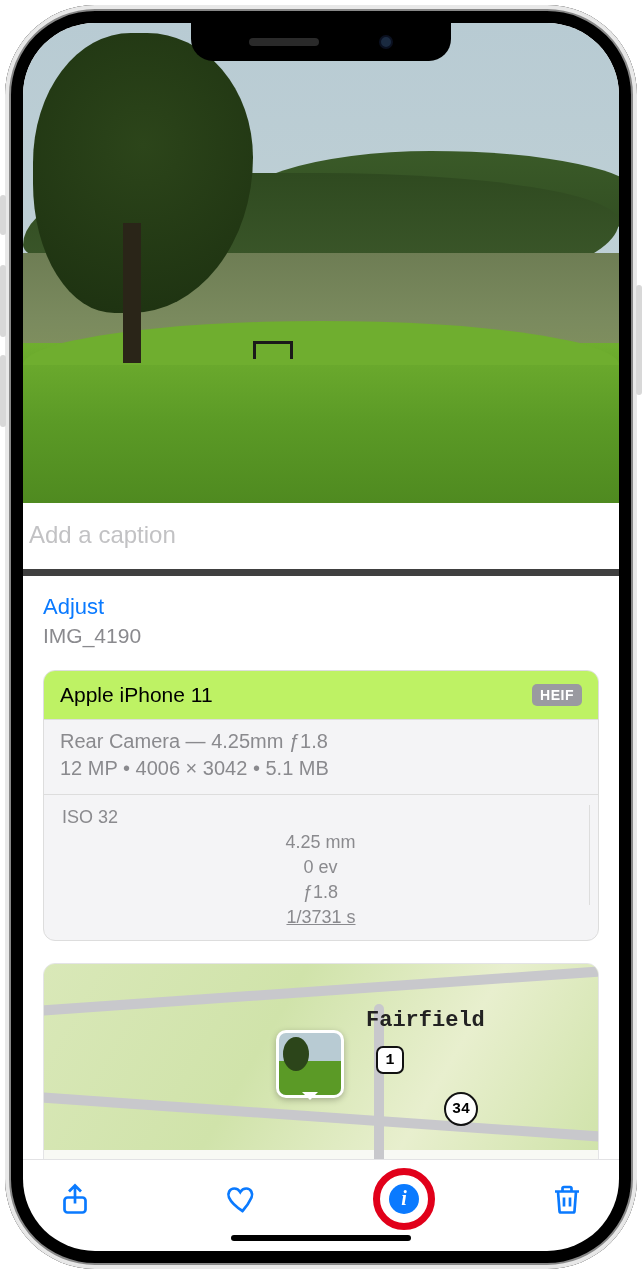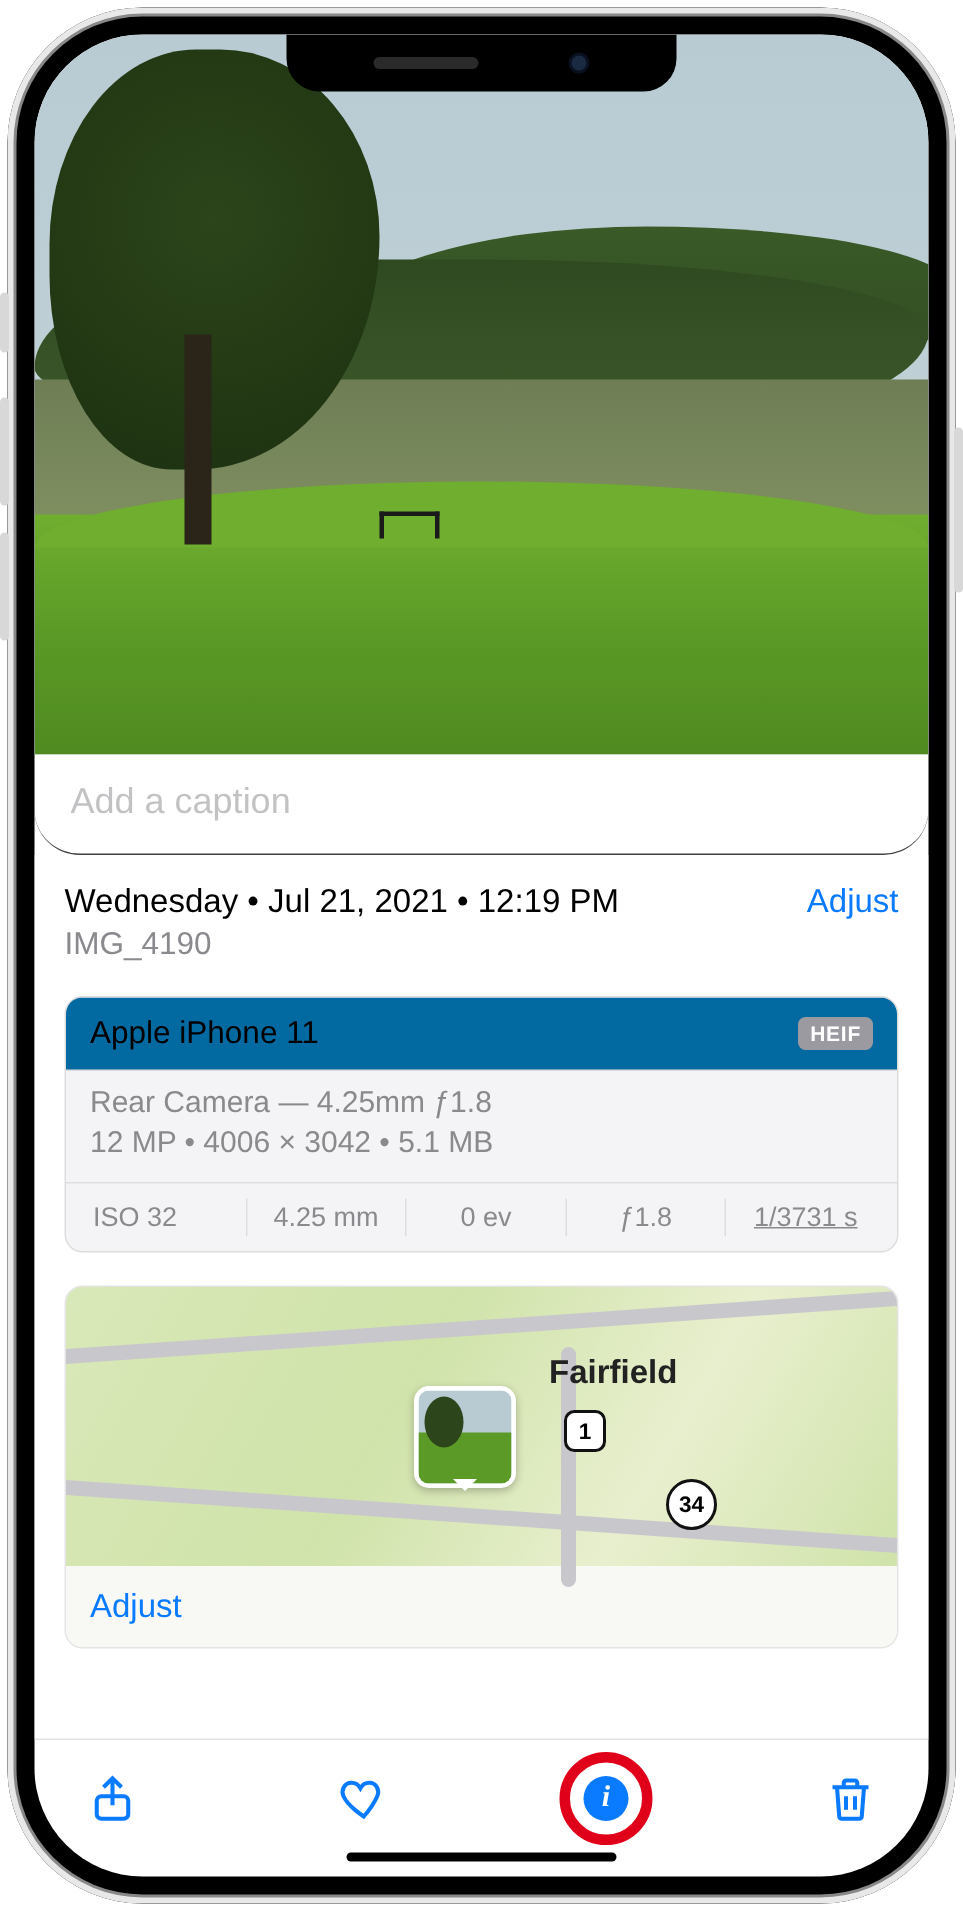--- a/index.html
+++ b/index.html
@@ -66,9 +66,8 @@
   .bench{position:absolute; left:230px; top:318px; width:40px; height:18px; border:3px solid #1a1a1a; border-bottom:none;}
 
   .caption-row {
-    padding: 18px 24px 20px;
-    border-bottom: 1px solid #404040;
-    border-radius: 30px;
+    padding: 18px 6px 20px;
+    border-bottom: 7px solid #404040;
   }
   .caption-input {
     width:100%; border:none; font-size:24px; color:#333; outline:none;

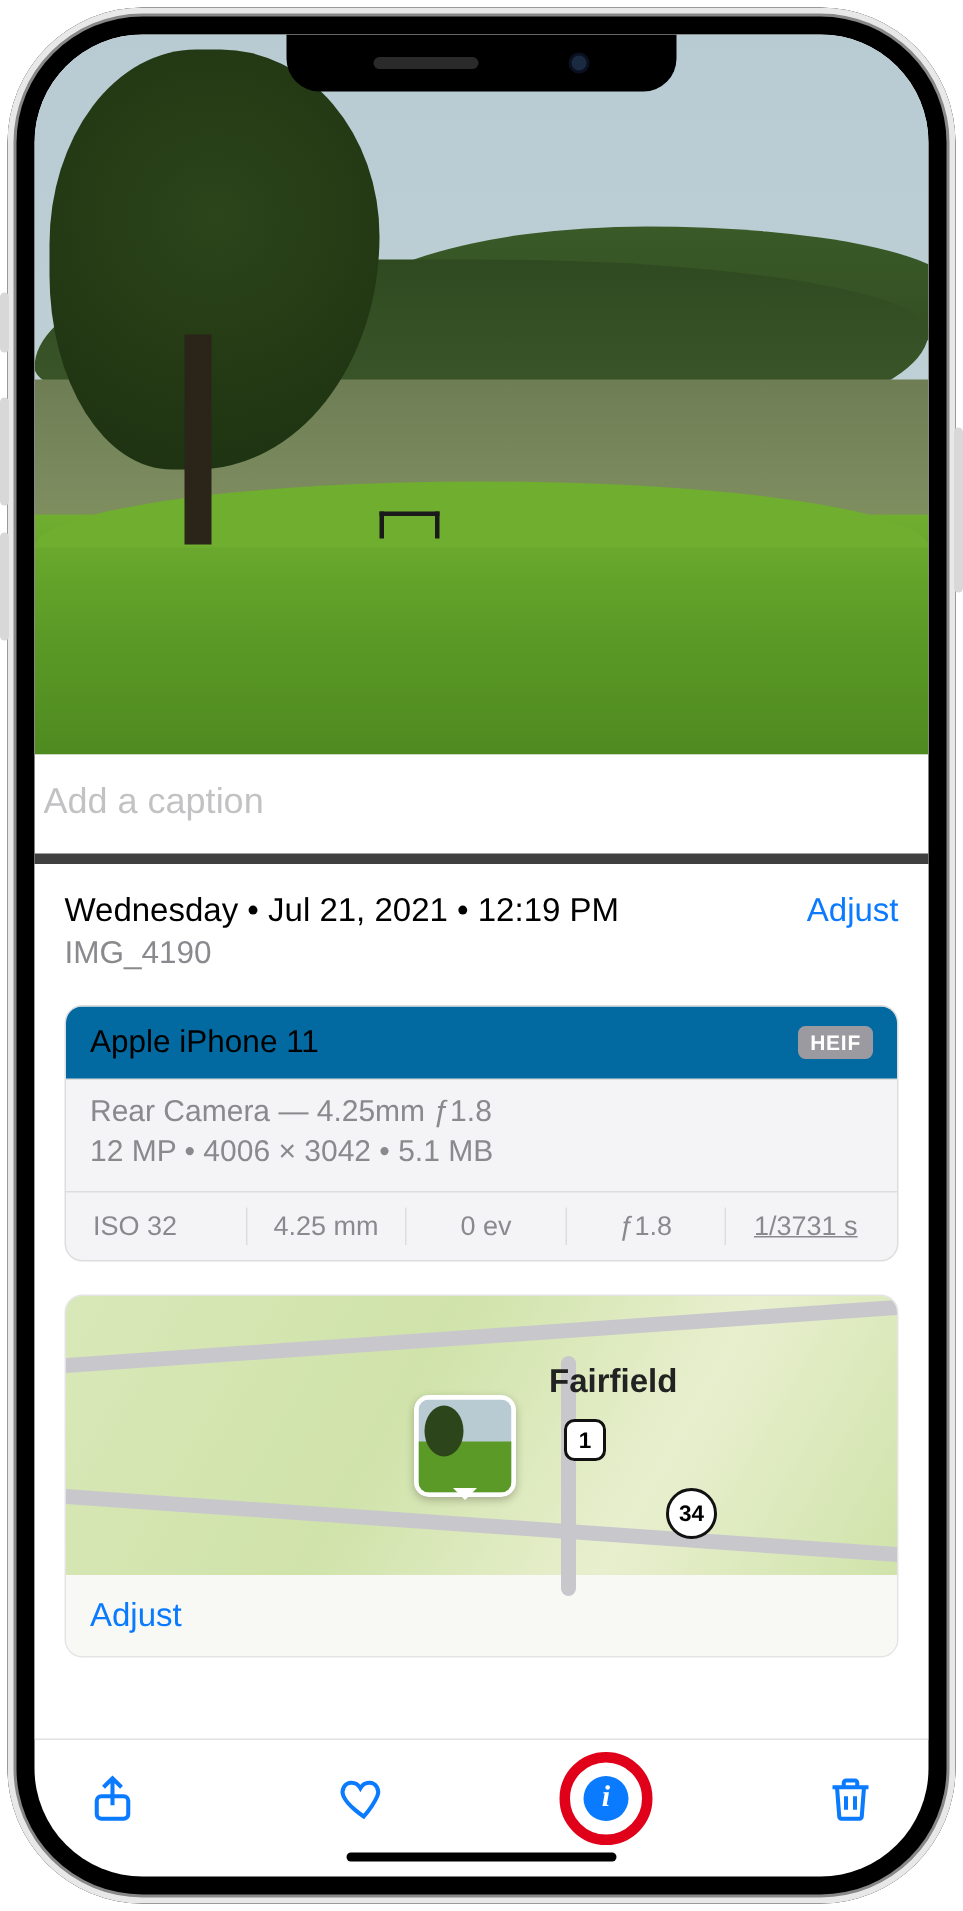--- a/index.html
+++ b/index.html
@@ -205,7 +205,6 @@
     <div class="info-panel">
 
       <div class="date-row">
-        <div class="date-text">Wednesday • Jul 21, 2021 • 12:19 PM</div>
         <div class="adjust-link">Adjust</div>
       </div>
       <div class="filename">IMG_4190</div>

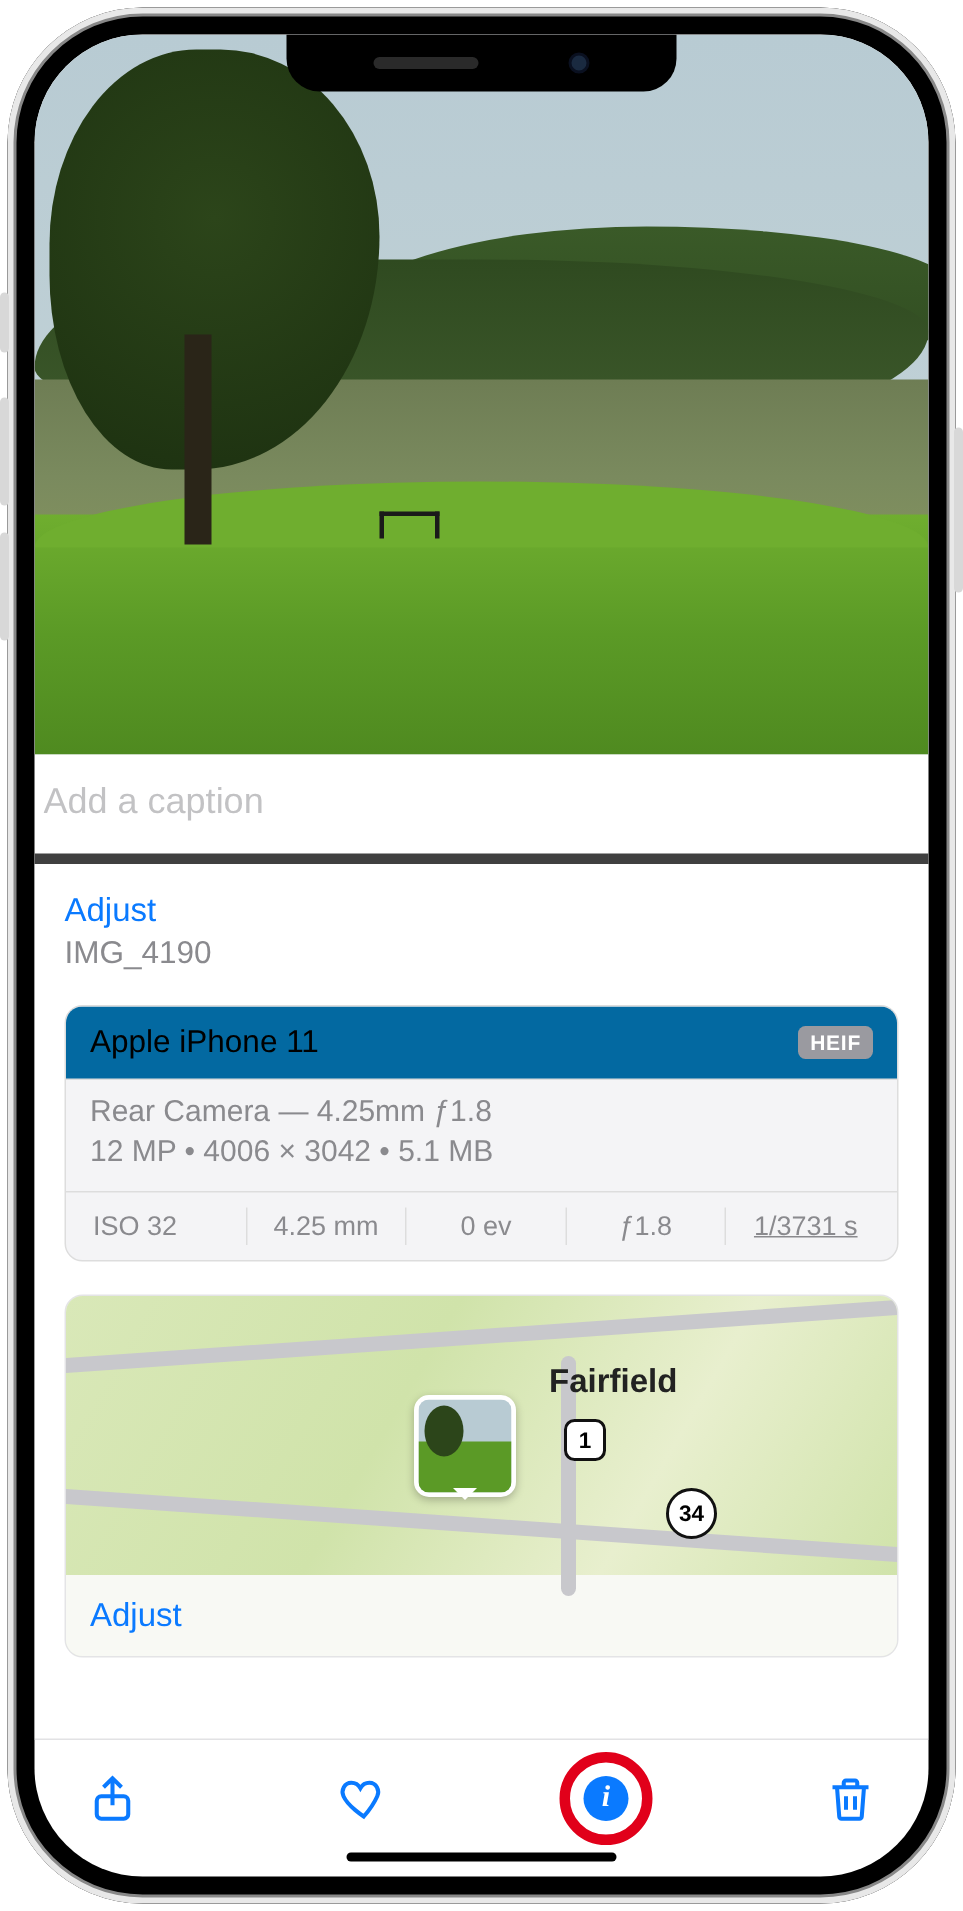--- a/index.html
+++ b/index.html
@@ -90,7 +90,7 @@
   }
   .card-head {
     display:flex; justify-content:space-between; align-items:center;
-    padding:12px 16px; background:#0369a1; border-bottom:1px solid #ddd;
+    padding:12px 16px; background:#bef264; border-bottom:1px solid #ddd;
   }
   .device { font-size:21px; color:#000;}
   .badge {

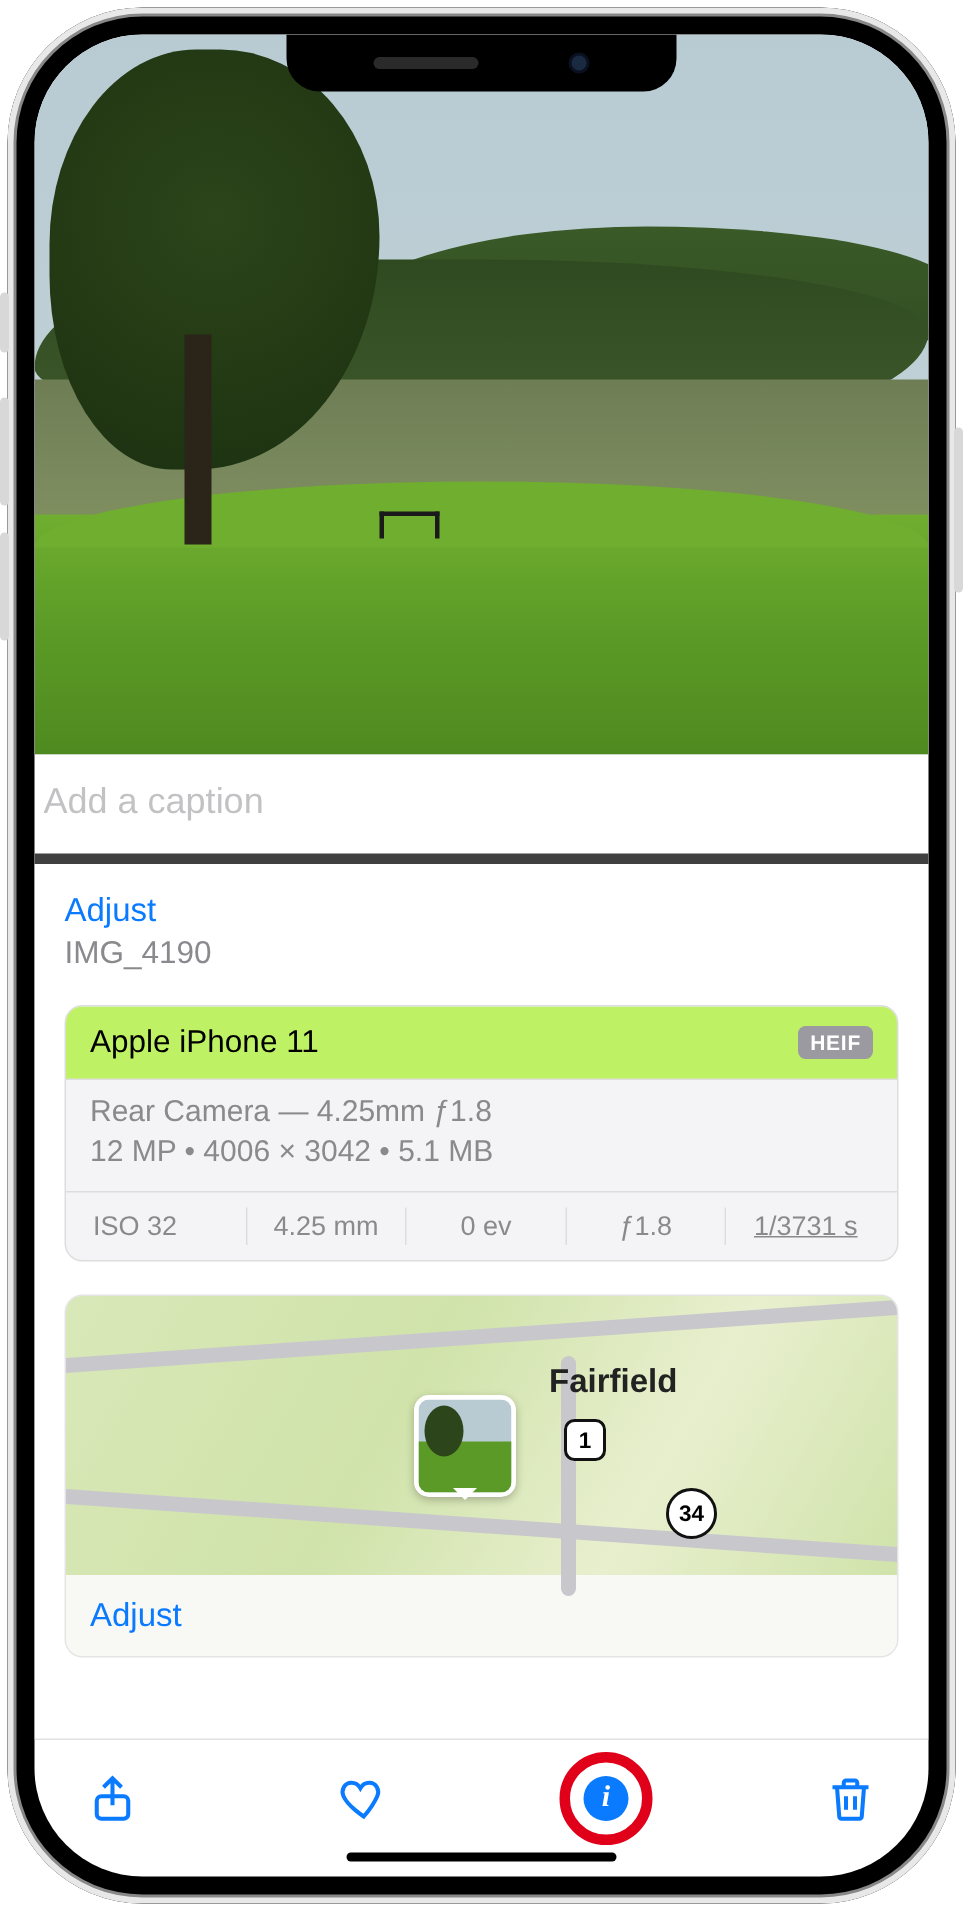--- a/index.html
+++ b/index.html
@@ -101,7 +101,7 @@
   .lens { font-size:20px; color:#8a8a8e;}
   .specs { font-size:20px; color:#8a8a8e; margin-top:4px;}
   .exif-row {
-    display:flex; padding:10px 8px;
+    display:flex; padding:10px 8px;flex-direction:column;
   }
   .exif-cell {
     flex:1; text-align:center; font-size:18px; color:#8a8a8e;

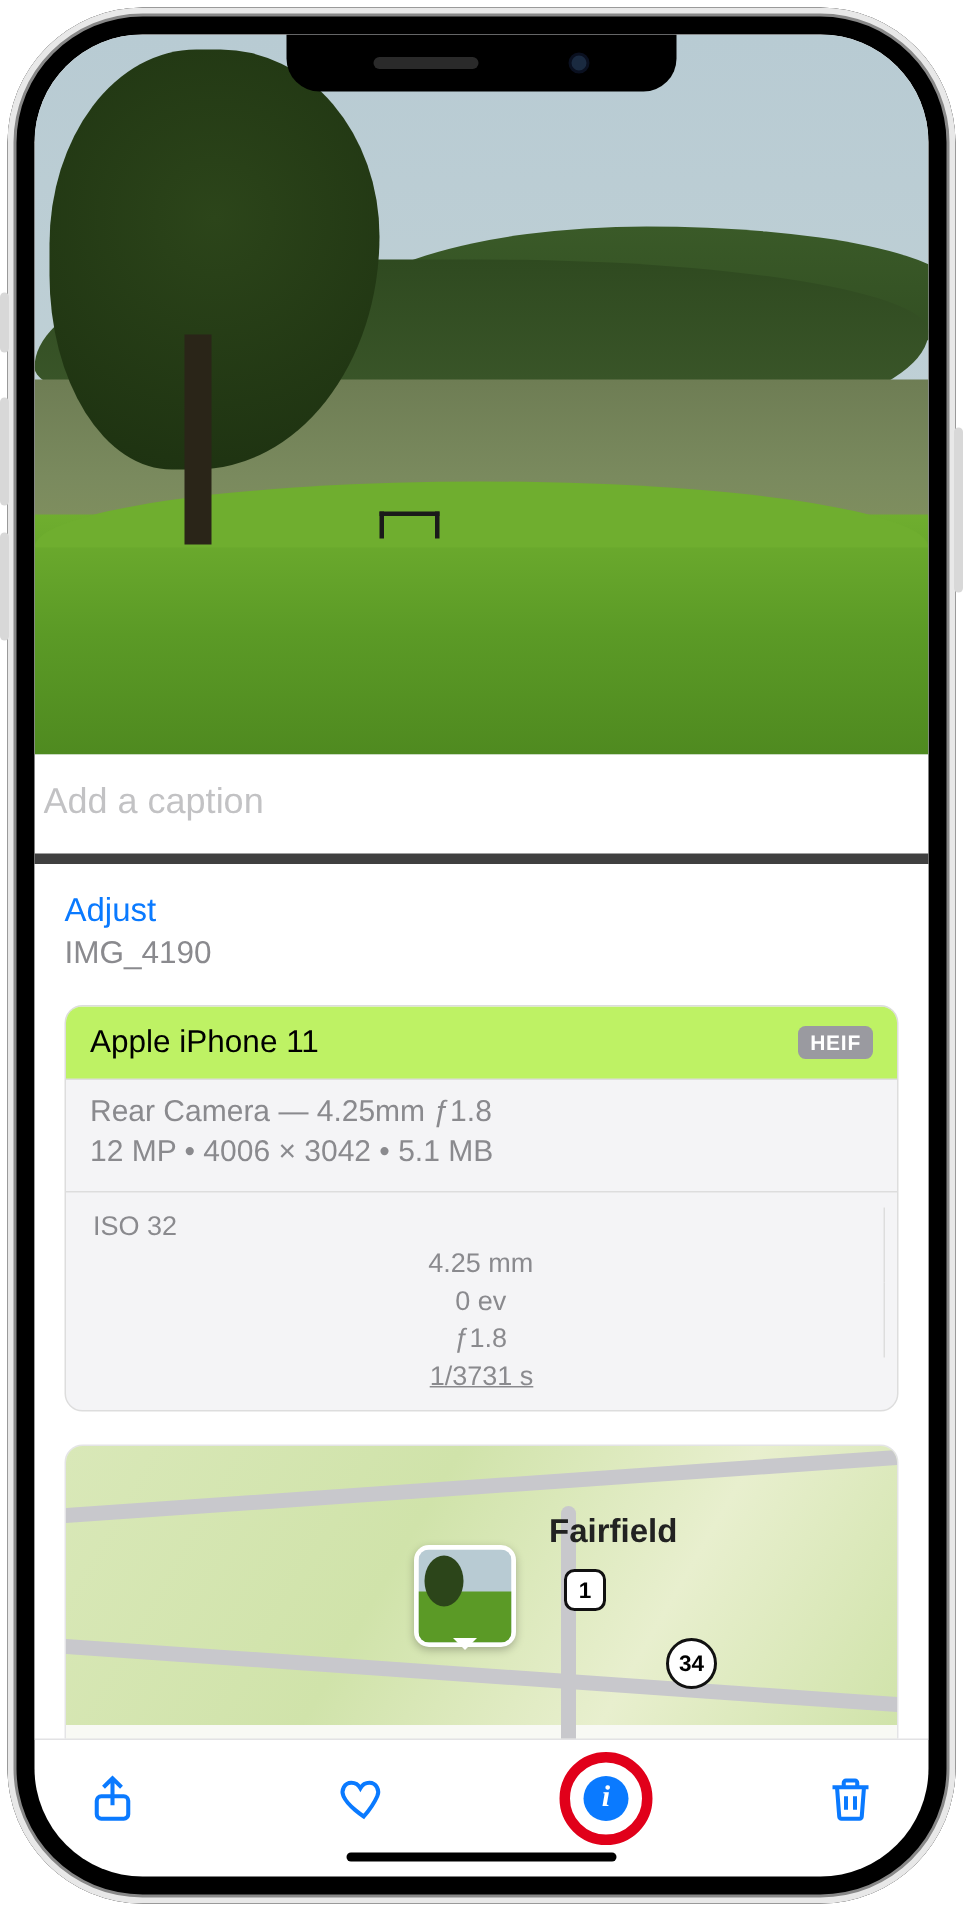--- a/index.html
+++ b/index.html
@@ -117,6 +117,7 @@
   .map-area {
     height:186px; position:relative;
     background: linear-gradient(120deg,#d9e8b8 0%, #d0e3aa 40%, #e8efce 70%, #d0e3aa 100%);
+    font-family: Liberation Mono, monospace;
   }
   .road {position:absolute; background:#c8c8cc; height:10px; border-radius:5px;}
   .r1{top:22px; left:-20px; right:-20px; transform:rotate(-4deg);}

